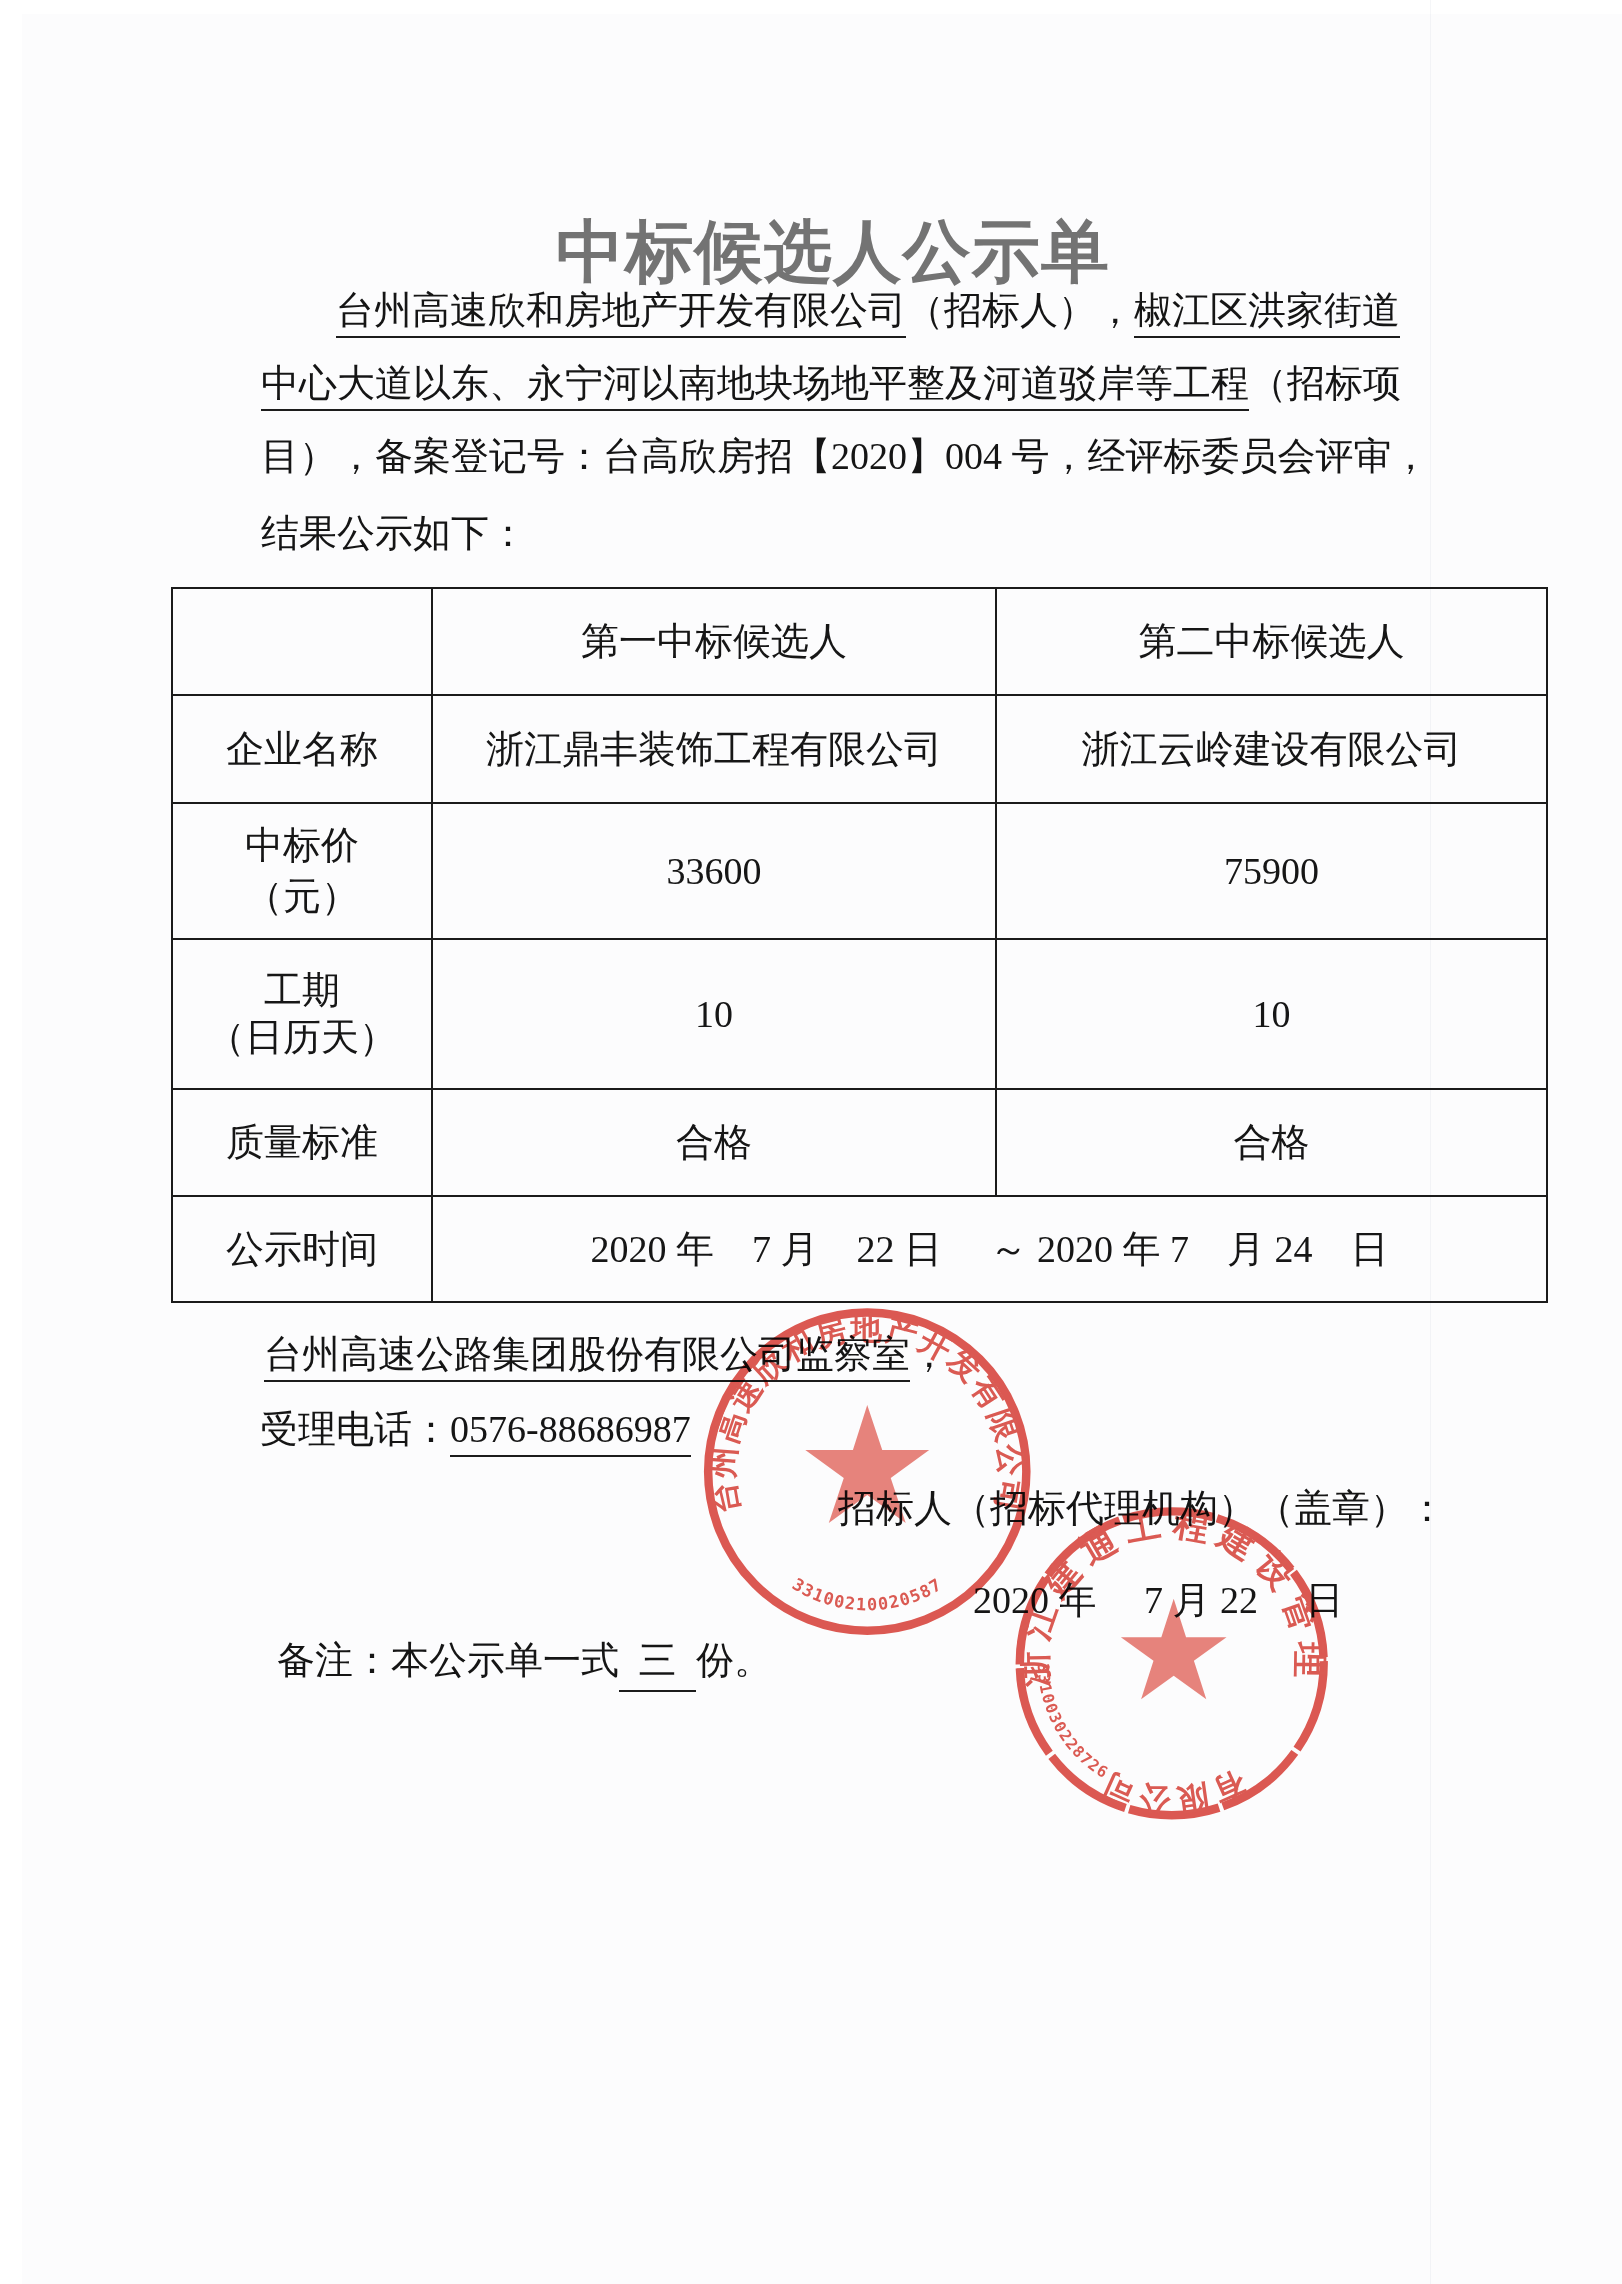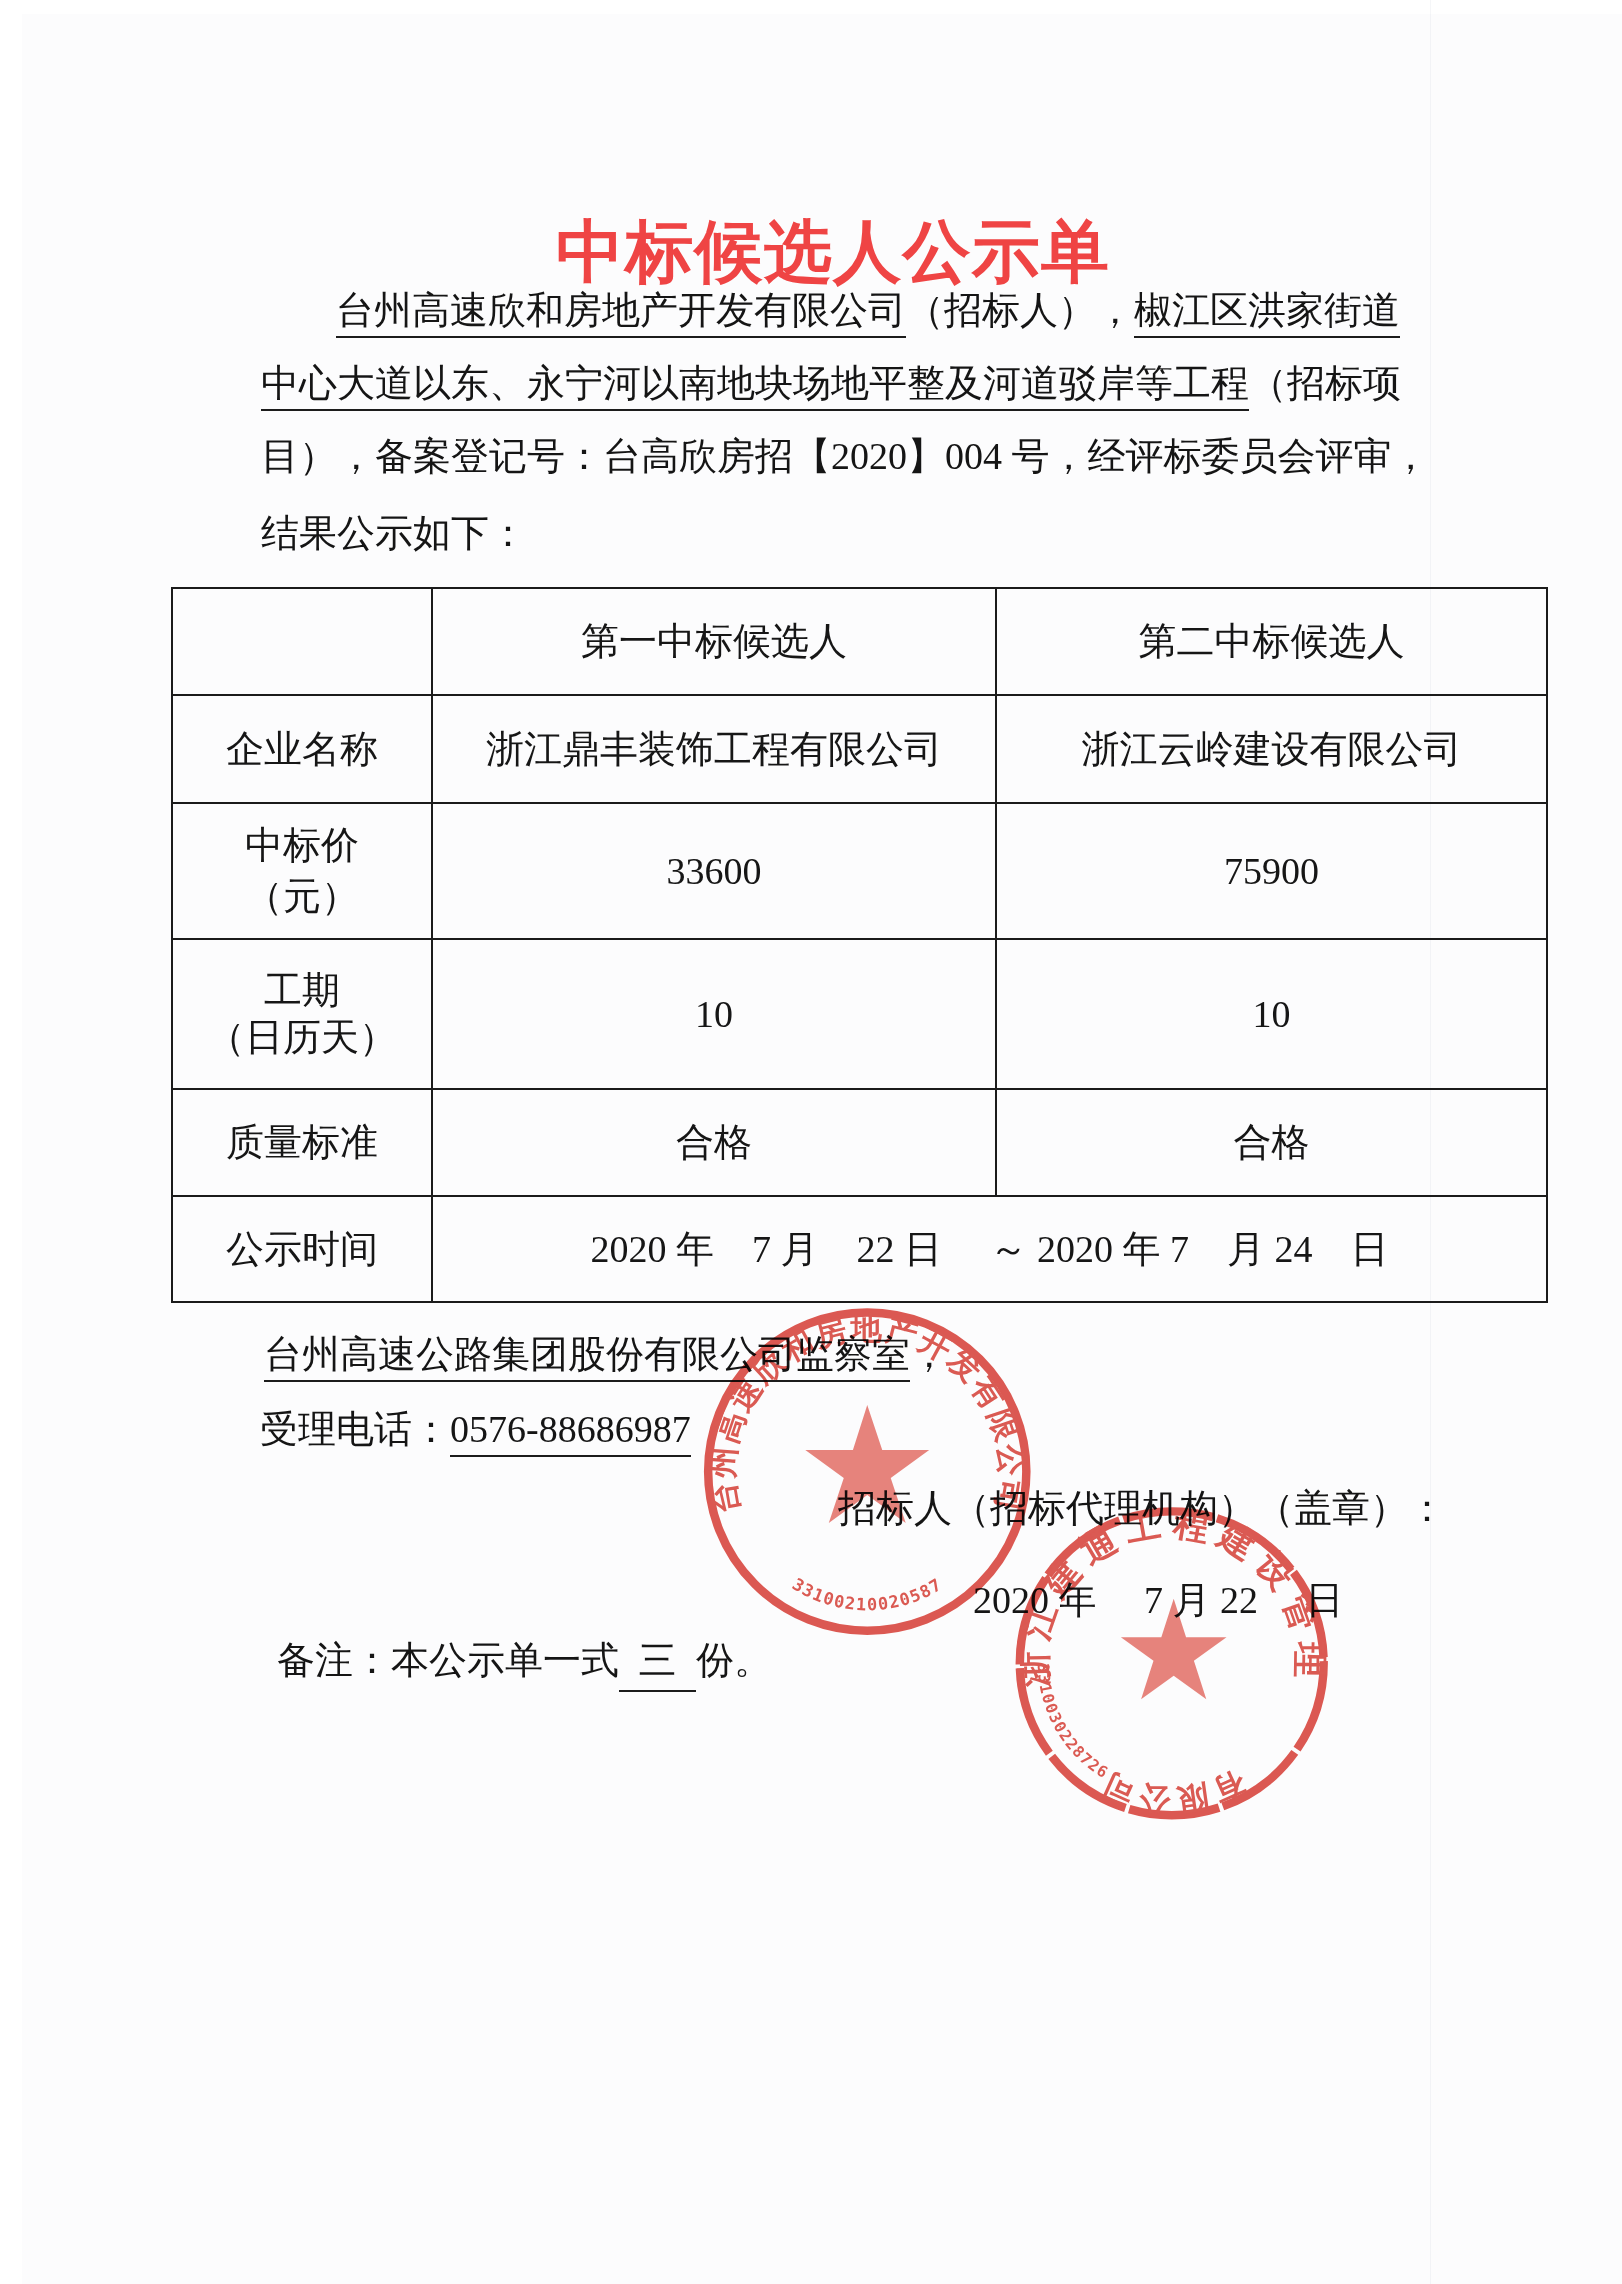--- a/index.html
+++ b/index.html
@@ -20,7 +20,7 @@
     position:absolute; left:556px; top:207px;
     font-family:"DejaVu Sans","Liberation Sans",sans-serif;
     font-weight:700; font-size:68px; letter-spacing:1.3px;
-    color:#ef4444; white-space:nowrap;
+    color:#737373; white-space:nowrap;
   }
   .body-line {
     position:absolute; font-size:38px; line-height:1.1;

